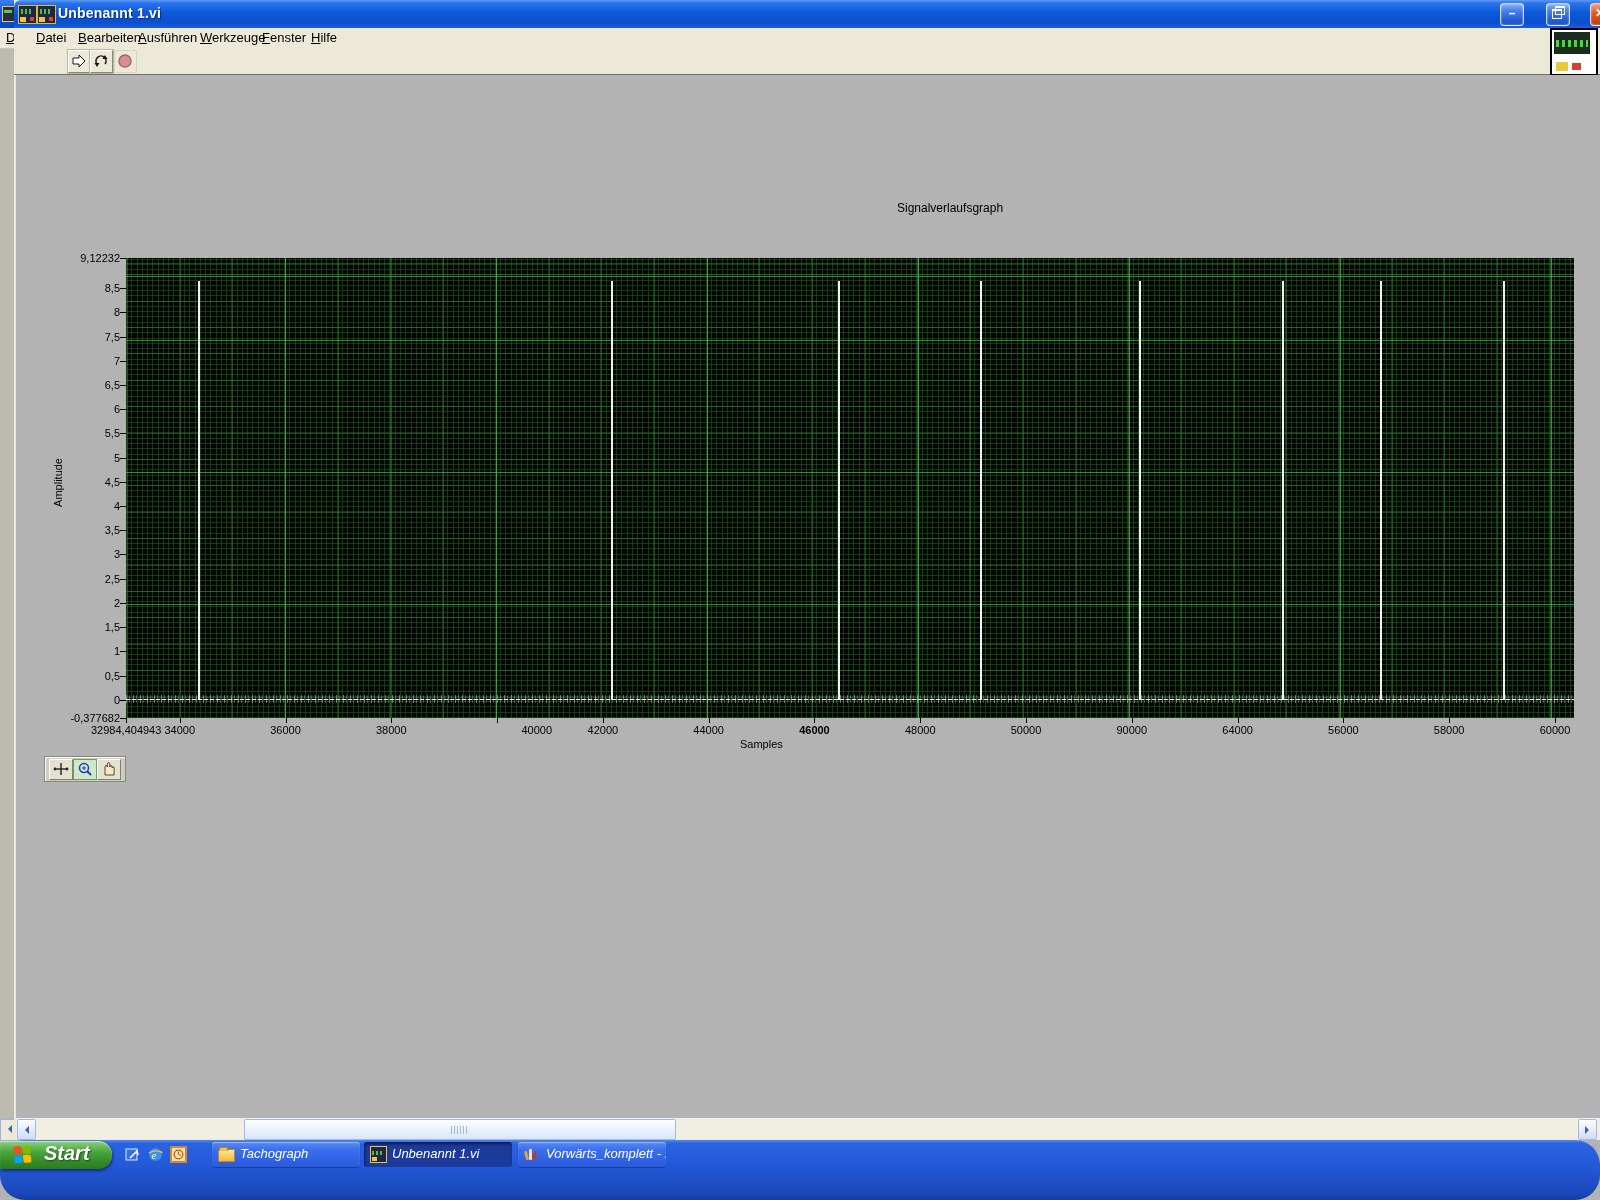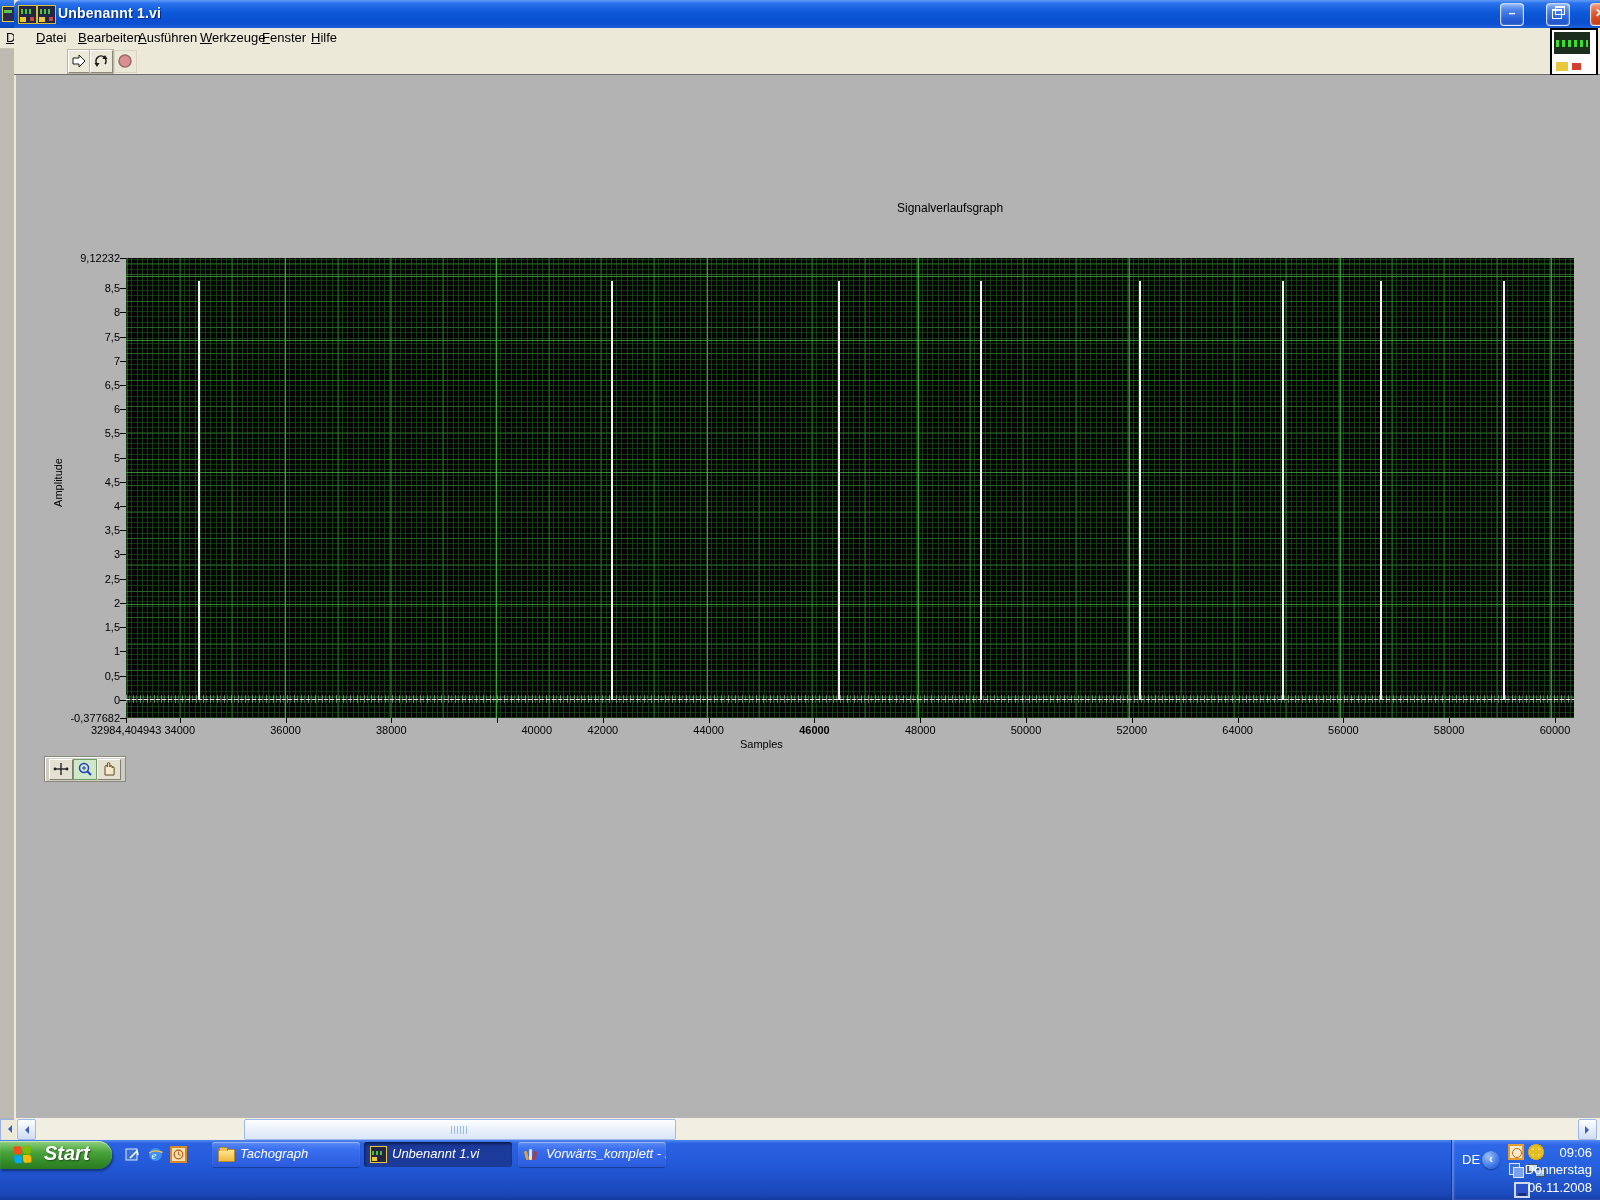--- a/index.html
+++ b/index.html
@@ -315,7 +315,7 @@
           <div class="xtick" style="left: 1010.02px; top: 643px;"></div>
           <div class="xlab" style="top: 649px; left: 955.02px;">50000</div>
           <div class="xtick" style="left: 1115.81px; top: 643px;"></div>
-          <div class="xlab" style="top: 649px; left: 1060.81px;">52000</div>
+          <div class="xlab" style="top: 649px; left: 1060.81px;">90000</div>
           <div class="xtick" style="left: 1221.6px; top: 643px;"></div>
           <div class="xlab" style="top: 649px; left: 1166.6px;">64000</div>
           <div class="xtick" style="left: 1327.38px; top: 643px;"></div>

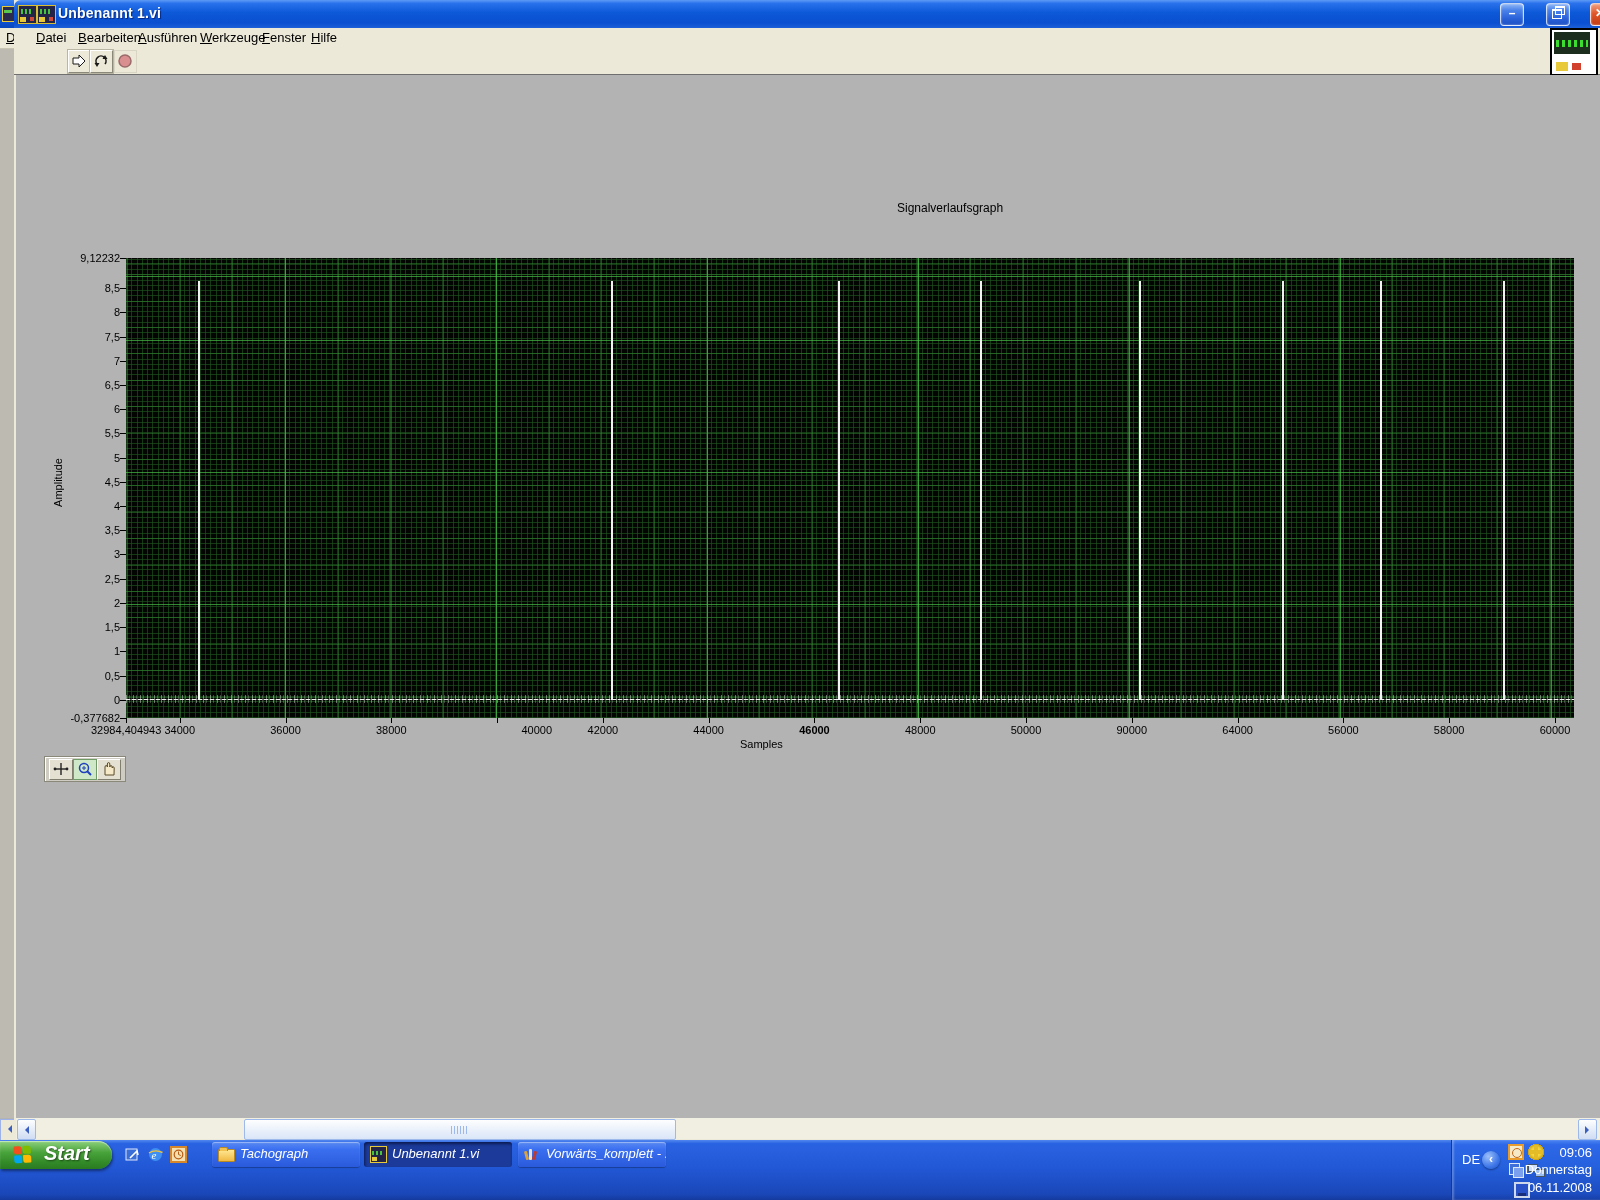--- a/index.html
+++ b/index.html
@@ -102,7 +102,7 @@
 
   
   .taskbar{position:absolute;left:0;top:1140px;width:1600px;height:60px;
-    background:linear-gradient(180deg,#5187f0 0%,#2a63e2 6%,#2258d6 45%,#1a47b8 90%,#143a9e 100%);}
+    background:linear-gradient(180deg,#5187f0 0%,#2a63e2 6%,#2258d6 45%,#1a47b8 90%,#143a9e 100%);border-radius:25px;}
   .start-btn{position:absolute;left:0;top:1px;width:112px;height:28px;
     background:linear-gradient(180deg,#8ed17e 0%,#4aa43c 40%,#338c28 75%,#2a7a22 100%);
     border-radius:0 14px 14px 0;box-shadow:1px 2px 3px rgba(0,0,0,.45),inset 0 1px 1px rgba(255,255,255,.5);

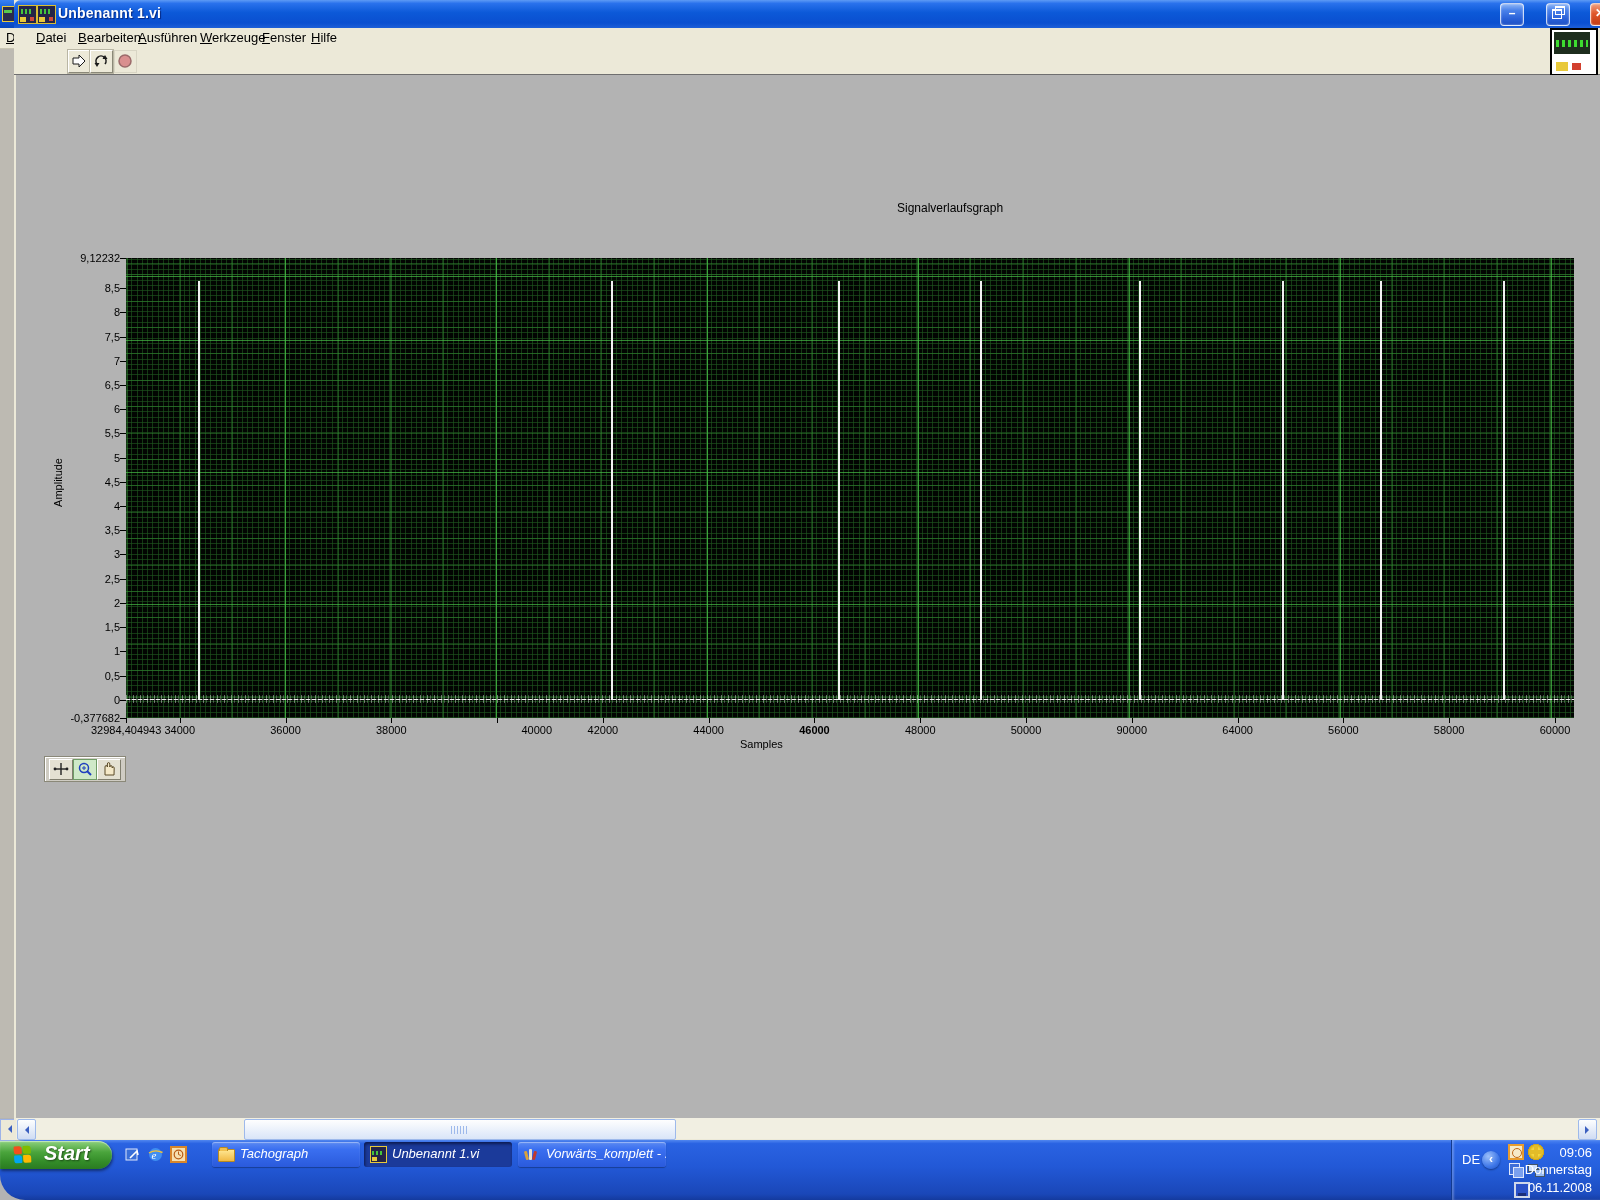--- a/index.html
+++ b/index.html
@@ -424,18 +424,6 @@
       <span class="tlbl">Vorwärts_komplett - ...</span>
     </div>
 
-    <div class="tray">
-      <span class="de">DE</span>
-      <span class="chevron">‹</span>
-      <span class="tray-ico clock-ico" style="left:56px;top:4px;"></span>
-      <span class="tray-ico gear-ico" style="left:76px;top:4px;"></span>
-      <span class="tray-ico layers-ico" style="left:56px;top:22px;"></span>
-      <span class="tray-ico net-ico" style="left:76px;top:22px;"></span>
-      <span class="tray-ico disp-ico" style="left:62px;top:42px;"></span>
-      <span class="clockline" style="top:5px;">09:06</span>
-      <span class="clockline" style="top:22px;">Donnerstag</span>
-      <span class="clockline" style="top:40px;">06.11.2008</span>
-    </div>
   </div>
 </div>
 

